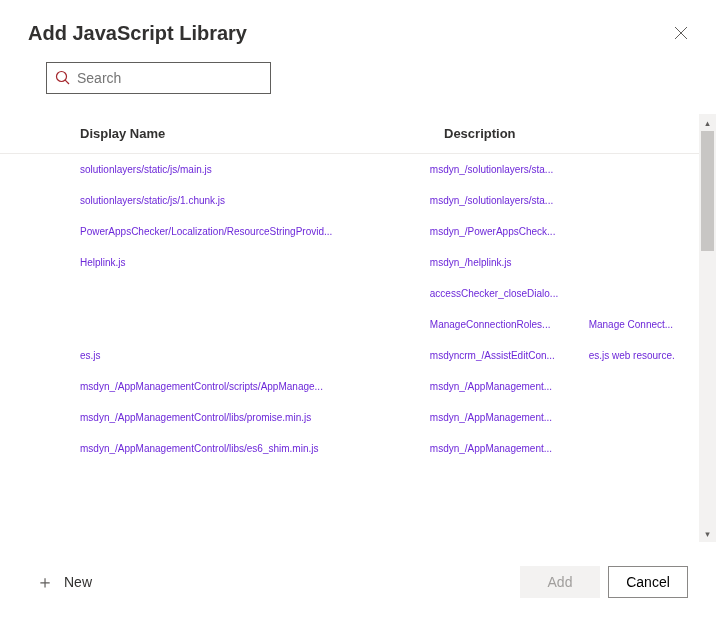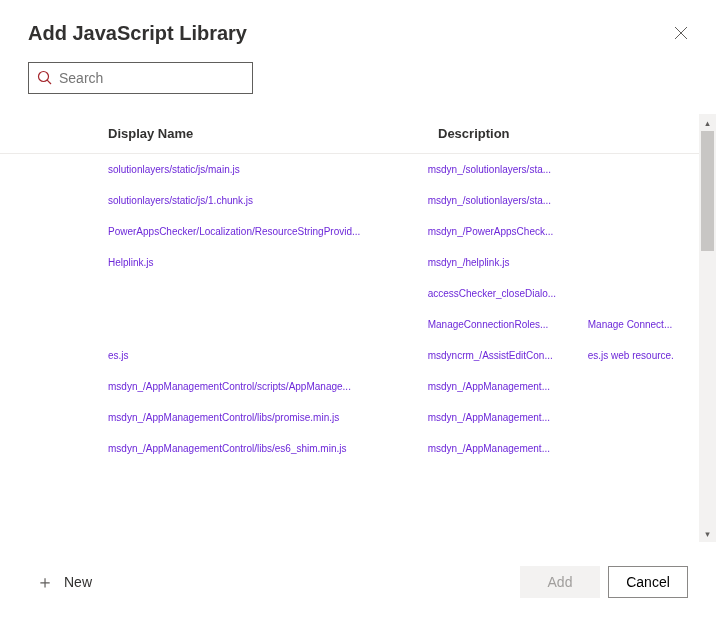--- a/index.html
+++ b/index.html
@@ -50,6 +50,7 @@
       width: 225px;
       height: 32px;
       padding: 0 8px;
+      margin-left: 18px;
     }
     .search-icon {
       color: #a4262c;

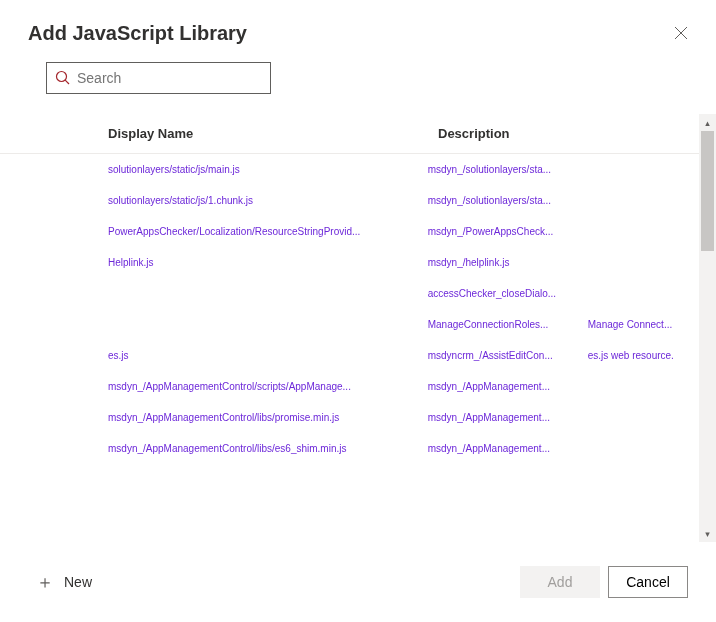--- a/index.html
+++ b/index.html
@@ -93,7 +93,7 @@
       font-size: 10px;
       color: #6d28d9;
     }
-    .col-display { width: 330px; padding-right: 12px; white-space: nowrap; overflow: hidden; text-overflow: ellipsis; margin-left: 28px; }
+    .col-display { width: 364px; padding-right: 12px; white-space: nowrap; overflow: hidden; text-overflow: ellipsis; }
     .col-name { width: 165px; padding-right: 12px; white-space: nowrap; overflow: hidden; text-overflow: ellipsis; }
     .col-desc { width: 115px; white-space: nowrap; overflow: hidden; text-overflow: ellipsis; }
     .scrollbar {

